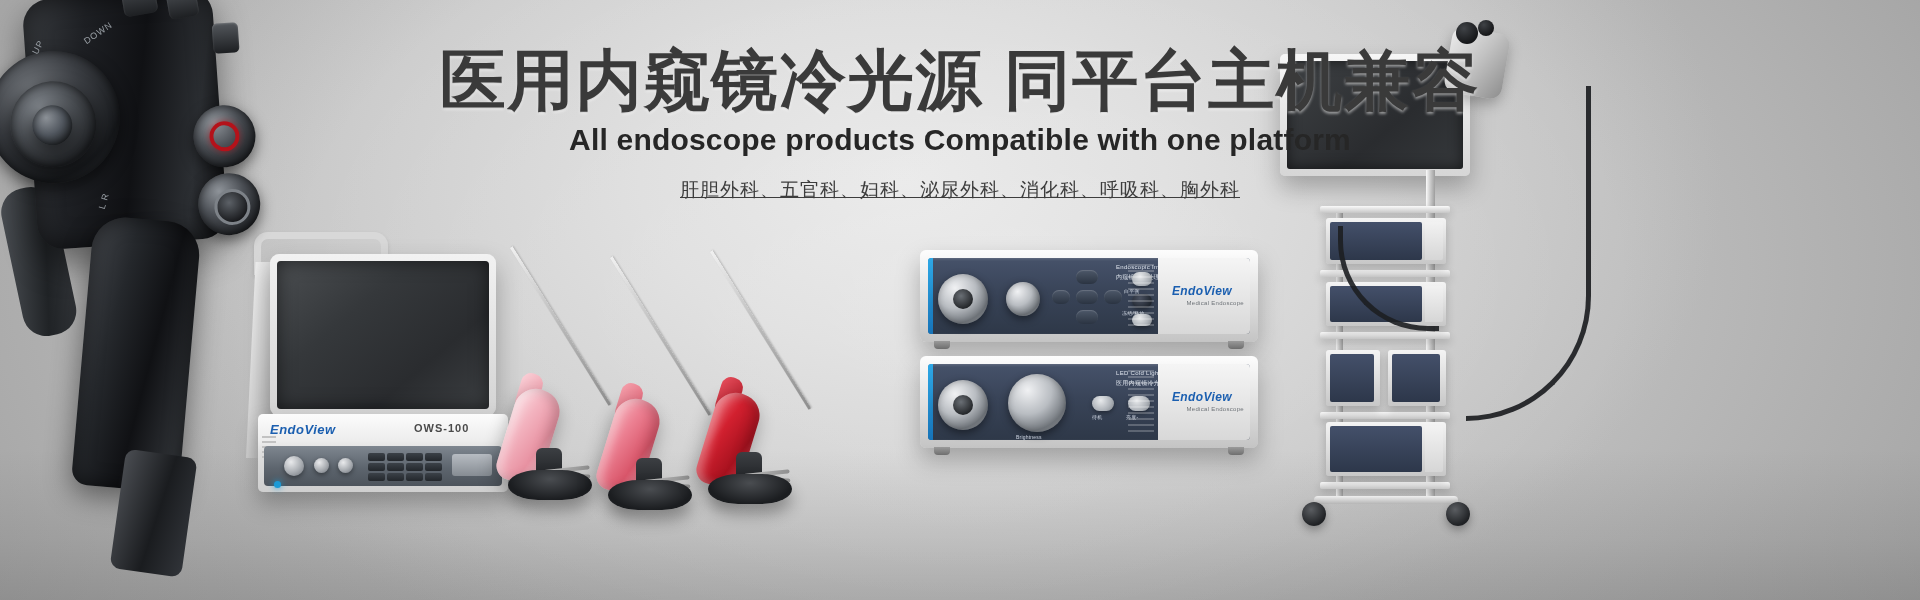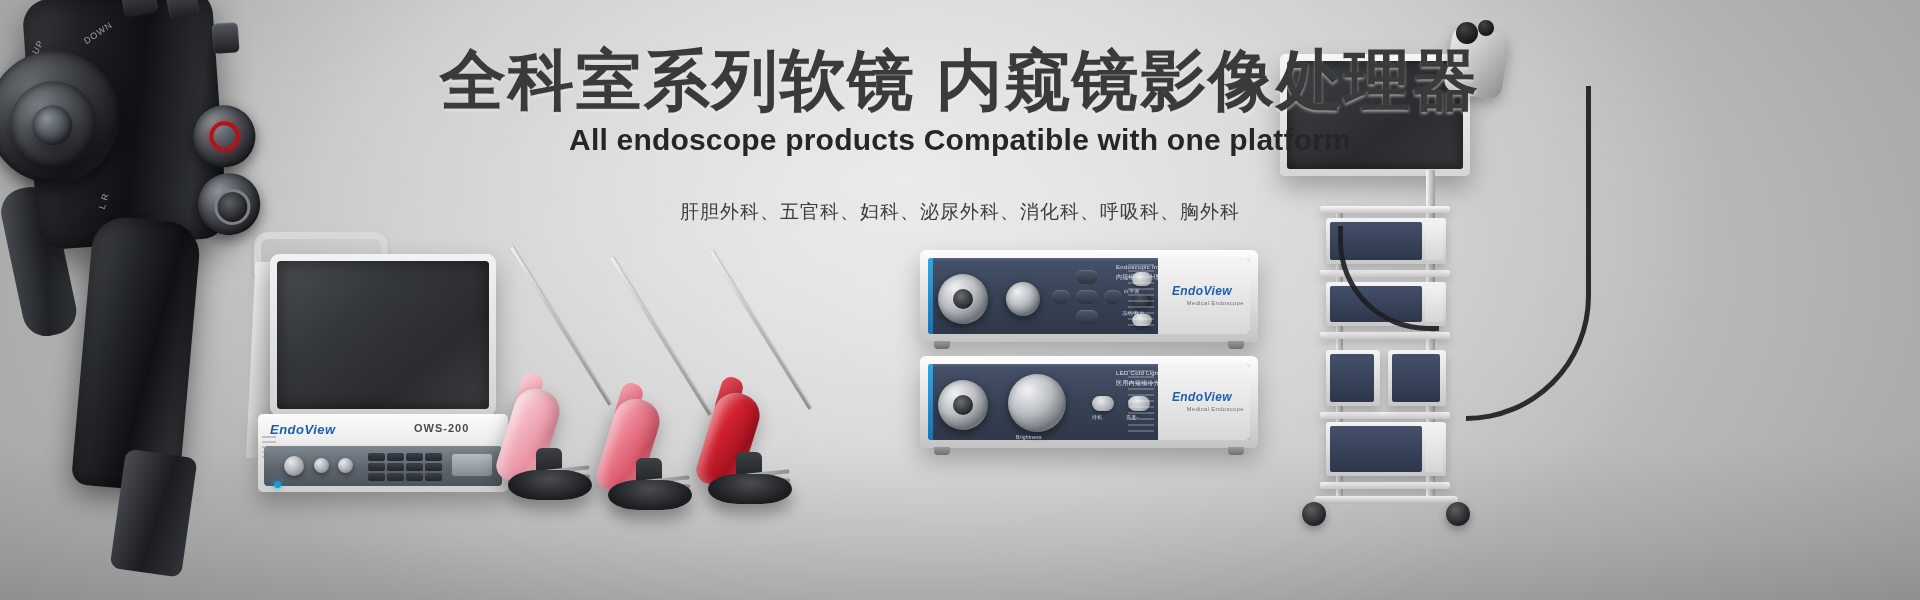--- a/index.html
+++ b/index.html
@@ -418,7 +418,7 @@
   <div class="vignette"></div>
 
   <div class="textblock">
-    <div class="h1">全科室系列软镜 内窥镜影像处理器</div>
+    <div class="h1">医用内窥镜冷光源 同平台主机兼容</div>
     <div class="h2">All endoscope products Compatible with one platform</div>
     <div class="sub-cn">肝胆外科、五官科、妇科、泌尿外科、消化科、呼吸科、胸外科</div>
   </div>

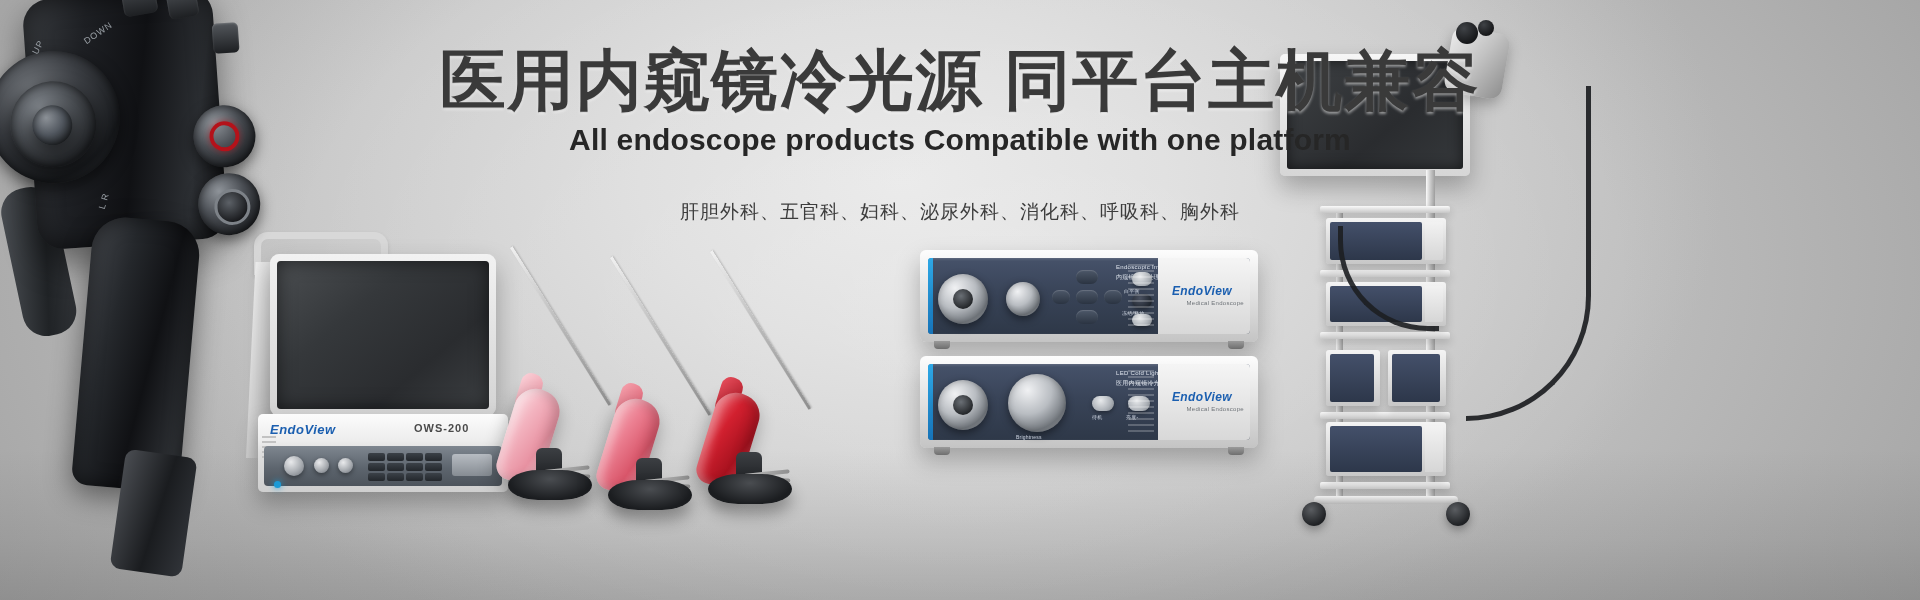--- a/index.html
+++ b/index.html
@@ -32,7 +32,7 @@
     margin-top:8px;font-size:30px;font-weight:bold;color:#262626;
     letter-spacing:0.2px;white-space:nowrap;
   }
-  .sub-cn{margin-top:42px;font-size:19px;color:#3d3d3d;letter-spacing:1px;white-space:nowrap;}
+  .sub-cn{margin-top:20px;font-size:19px;color:#3d3d3d;letter-spacing:1px;white-space:nowrap;text-decoration:underline;}
   .sub-en{margin-top:5px;font-size:18px;color:#3d3d3d;letter-spacing:0.1px;white-space:nowrap;}
 
   

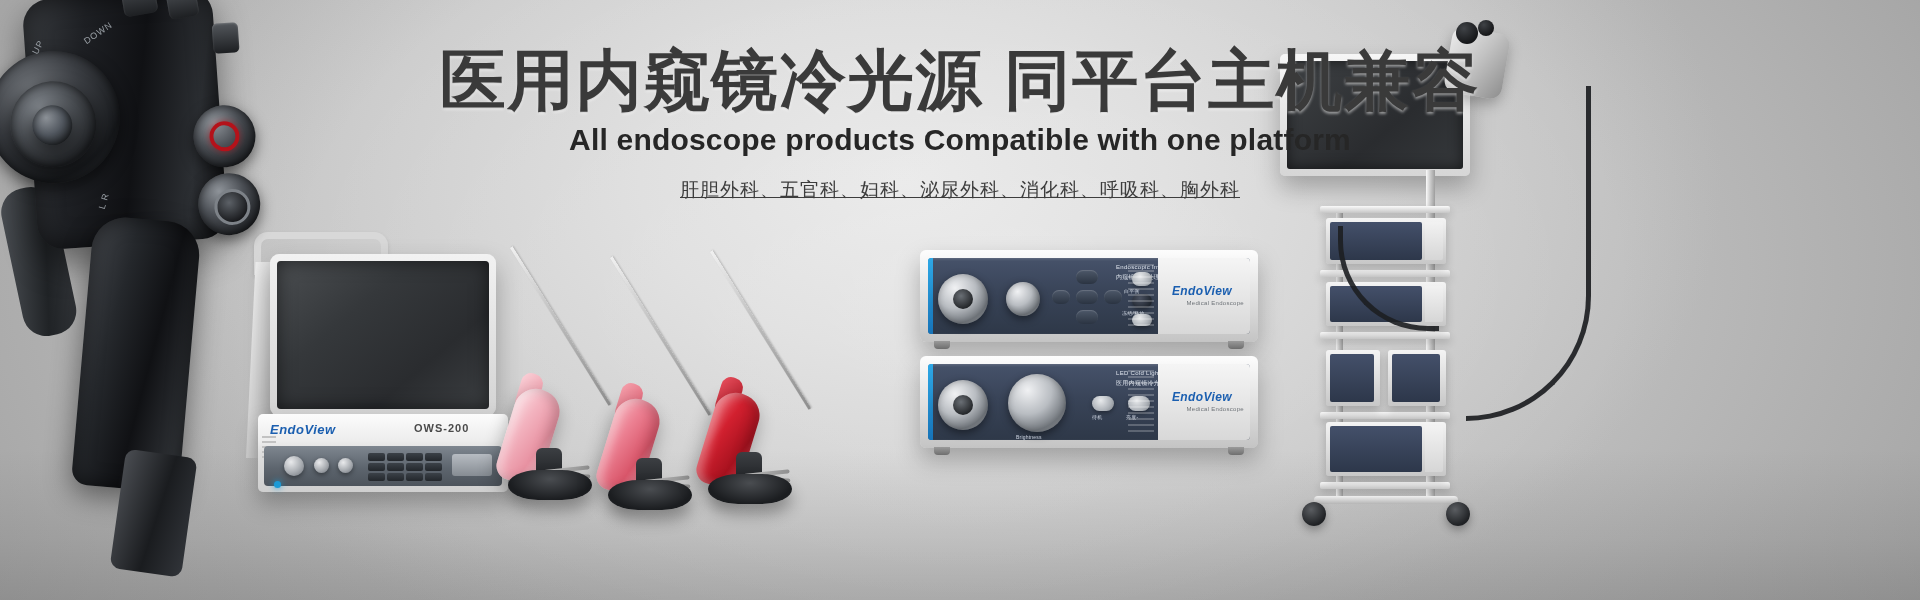--- a/index.html
+++ b/index.html
@@ -273,7 +273,7 @@
     <div class="ow-base"></div>
     <div class="ow-vent"></div>
     <div class="ow-brand">EndoView</div>
-    <div class="ow-model">OWS-200</div>
+    <div class="ow-model">OWS-100</div>
     <div class="ow-panel"></div>
     <div class="ow-knob k1"></div>
     <div class="ow-knob k2"></div>

